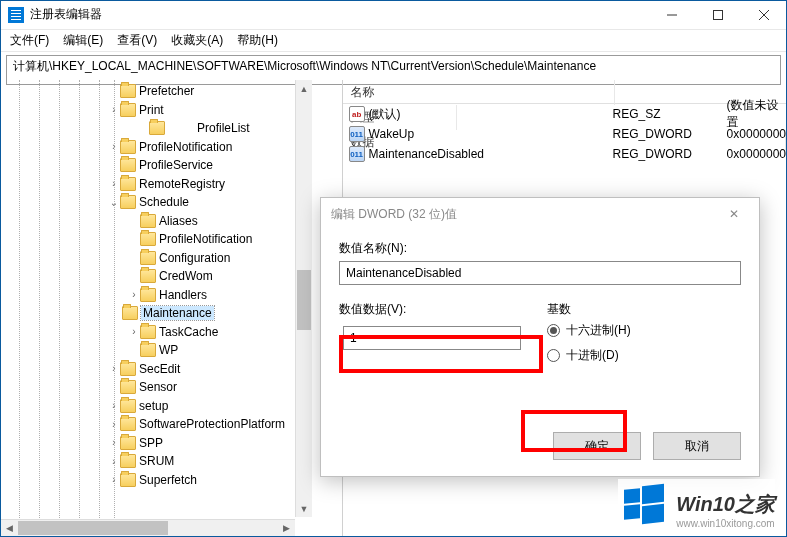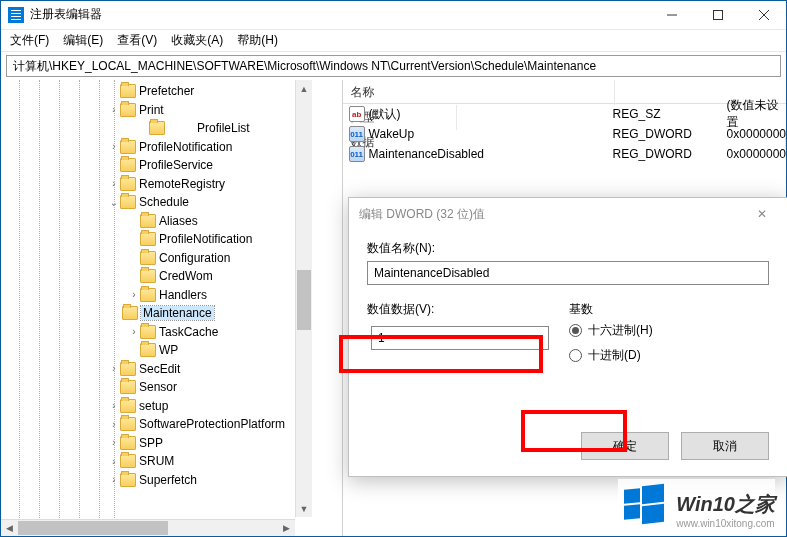--- a/index.html
+++ b/index.html
@@ -14,7 +14,7 @@
 .winbtn svg { width: 10px; height: 10px; stroke: #333; stroke-width: 1; fill: none; }
 .menubar { height: 22px; display: flex; align-items: center; gap: 14px; padding-left: 10px; border-bottom: 1px solid #e8e8e8; }
 .menubar span { color: #000; }
-.addr { height: 22px; border: 1px solid #9a9a9a; margin: 3px 6px; padding: 2px 6px; font-size: 12px; color: #000; white-space: nowrap; overflow: hidden; }
+.addr { height: 30px; border: 1px solid #9a9a9a; margin: 3px 6px; padding: 2px 6px; font-size: 12px; color: #000; white-space: nowrap; overflow: hidden; }
 .main { position: absolute; top: 80px; left: 1px; right: 1px; bottom: 1px; display: flex; }
 .tree { width: 376px; border-right: 1px solid #d0d0d0; overflow: hidden; position: relative; }
 .tree-inner { padding-top: 2px; }

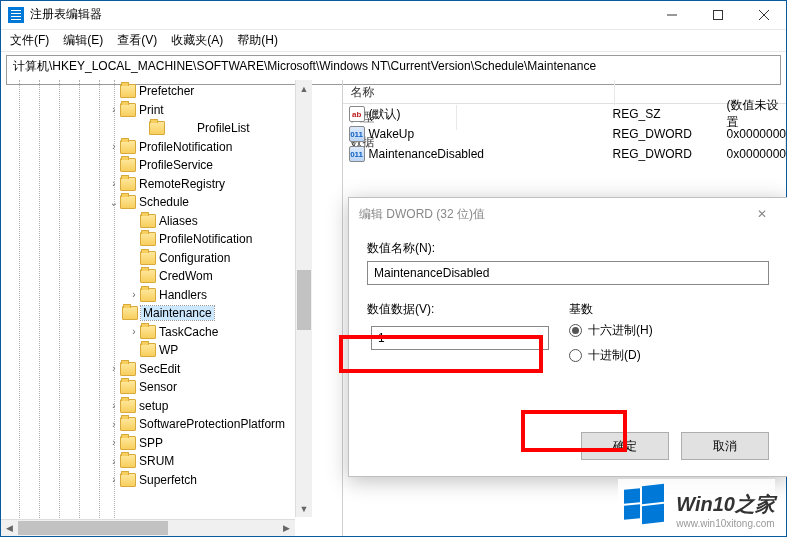--- a/index.html
+++ b/index.html
@@ -50,7 +50,7 @@
 .scrollbar-h .arr.l{left:0}.scrollbar-h .arr.r{right:0}
 
 
-.dialog { position: absolute; left: 348px; top: 197px; width: 440px; height: 280px; background: #fff; border: 1px solid #bfbfbf; box-shadow: 0 4px 20px rgba(0,0,0,0.25); }
+.dialog { position: absolute; left: 320px; top: 197px; width: 440px; height: 280px; background: #fff; border: 1px solid #bfbfbf; box-shadow: 0 4px 20px rgba(0,0,0,0.25); }
 .dlg-title { height: 32px; display:flex; align-items:center; padding: 0 10px; color: #888; font-size: 13px;}
 .dlg-close { margin-left:auto; color:#888; width:30px; text-align:center;}
 .dlg-body { padding: 6px 18px; }

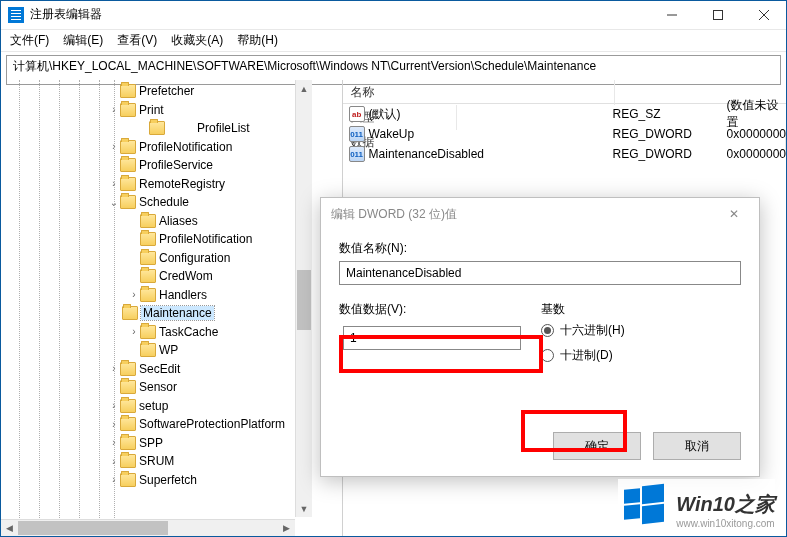--- a/index.html
+++ b/index.html
@@ -57,7 +57,7 @@
 .dlg-label { color: #000; margin-bottom: 4px; margin-top:4px; }
 .dlg-input { width: 100%; height: 24px; border: 1px solid #888; padding: 2px 6px; background:#fff;}
 .dlg-input.ro { background:#fff; color:#000;}
-.dlg-row2 { display:flex; gap: 16px; margin-top: 12px;}
+.dlg-row2 { display:flex; gap: 22px; margin-top: 12px;}
 .dlg-col { flex-direction:column;}
 .dlg-val-wrap { display:inline-block; padding:4px; }
 .dlg-val { width: 178px; height:24px; border:1px solid #888; padding:2px 6px;}

